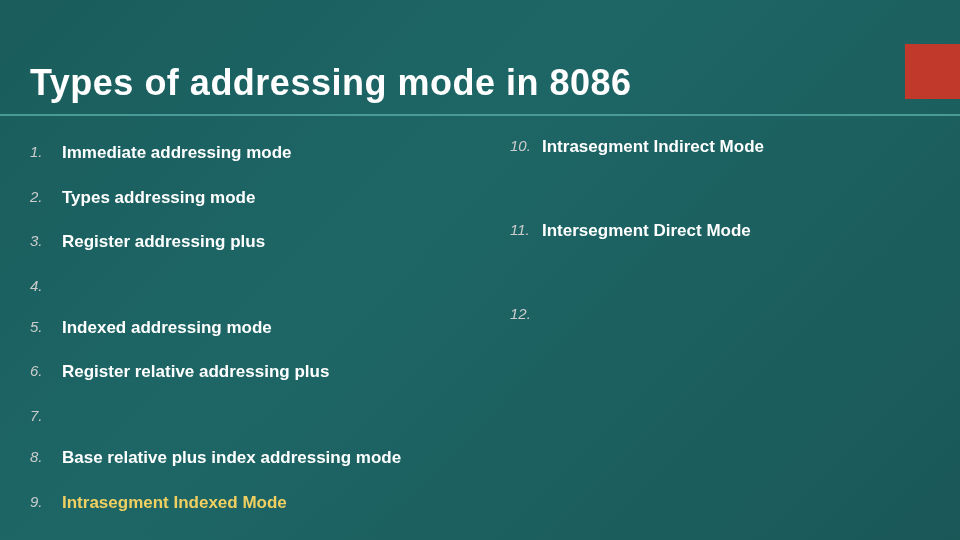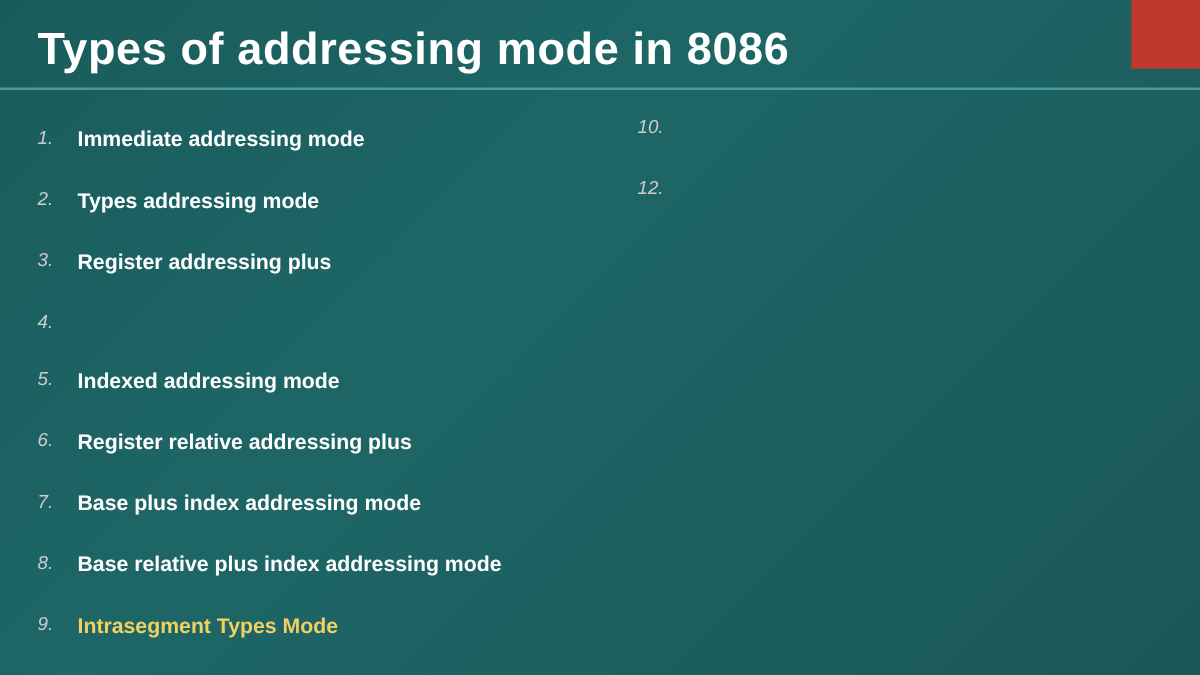--- a/index.html
+++ b/index.html
@@ -25,6 +25,7 @@
       padding: 18px 30px 10px 30px;
       border-bottom: 2px solid #4a9a9a;
       position: relative;
+      margin-top: 44px;
     }
 
     .title {

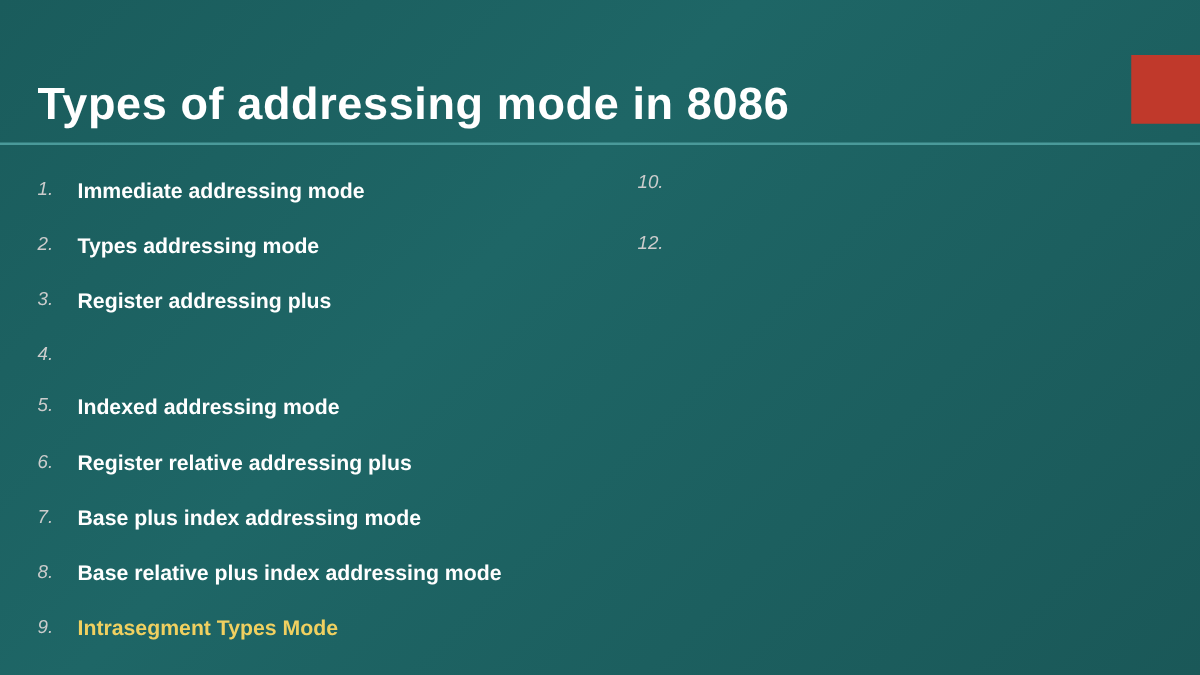--- a/index.html
+++ b/index.html
@@ -65,6 +65,7 @@
       display: flex;
       flex-direction: column;
       justify-content: flex-start;
+      gap: 32px;
     }
 
     .list-item {

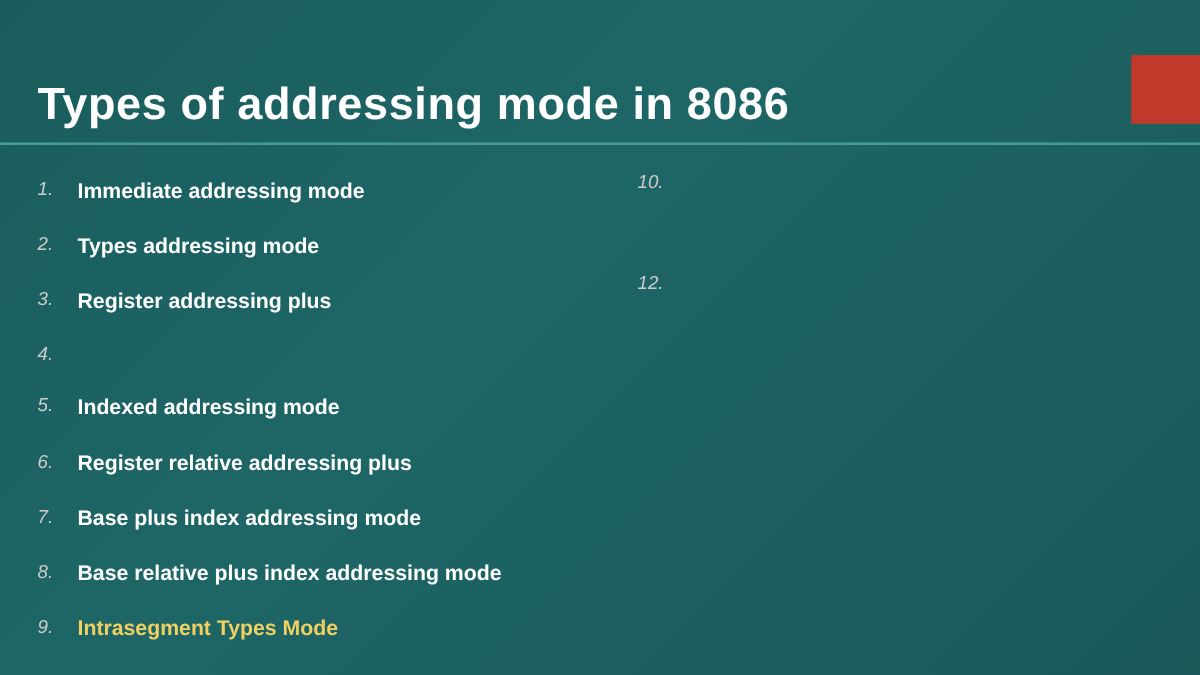--- a/index.html
+++ b/index.html
@@ -145,6 +145,7 @@
     <div class="right-column" id="right-col">
     <div class="list-item">
           <span class="item-number">10.</span>
+          <span class="item-text">Intrasegment Indirect Mode</span>
         </div>
         <div class="list-item">
           <span class="item-number">12.</span>

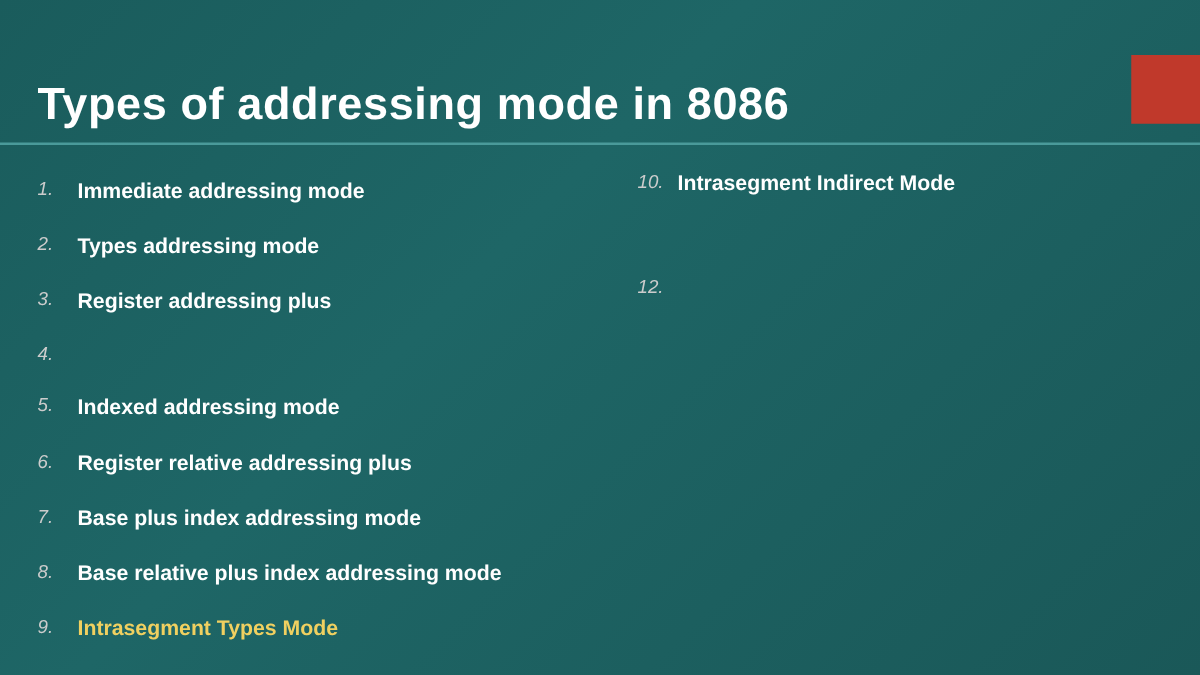--- a/index.html
+++ b/index.html
@@ -148,6 +148,10 @@
           <span class="item-text">Intrasegment Indirect Mode</span>
         </div>
         <div class="list-item">
+          <span class="item-number">11.</span>
+          <span class="item-text">Intersegment Direct Mode</span>
+        </div>
+        <div class="list-item">
           <span class="item-number">12.</span>
         </div>
       </div>

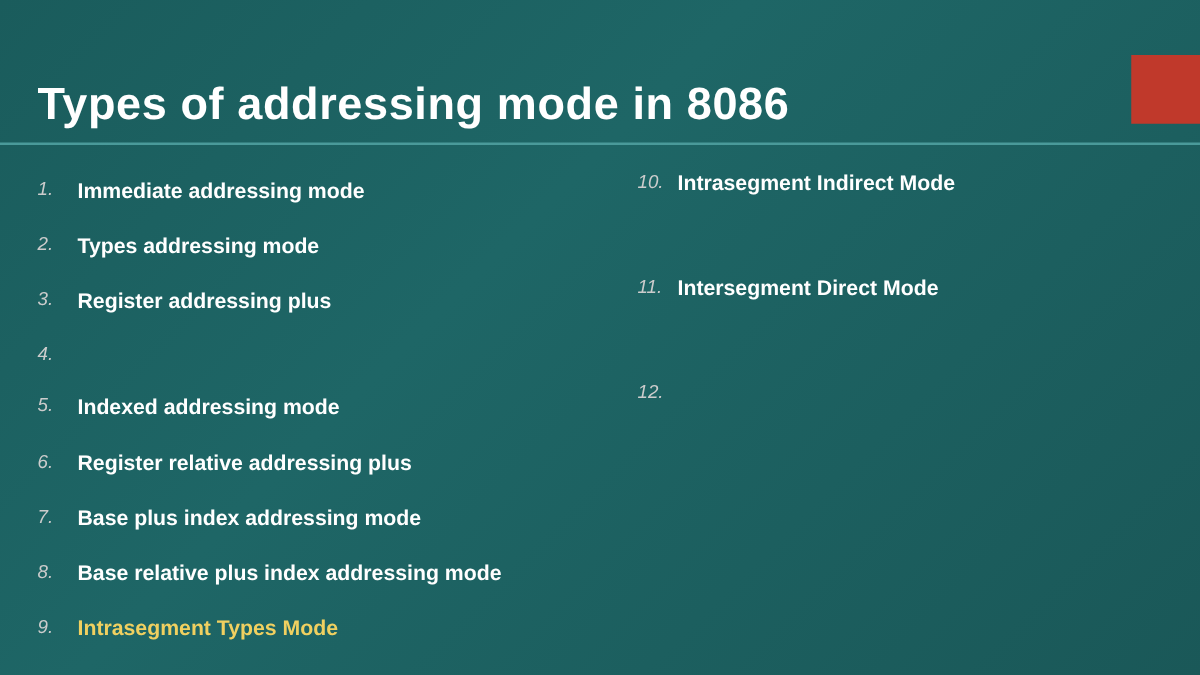--- a/index.html
+++ b/index.html
@@ -131,7 +131,6 @@
         </div>
         <div class="list-item">
           <span class="item-number">7.</span>
-          <span class="item-text">Base plus index addressing mode</span>
         </div>
         <div class="list-item">
           <span class="item-number">8.</span>

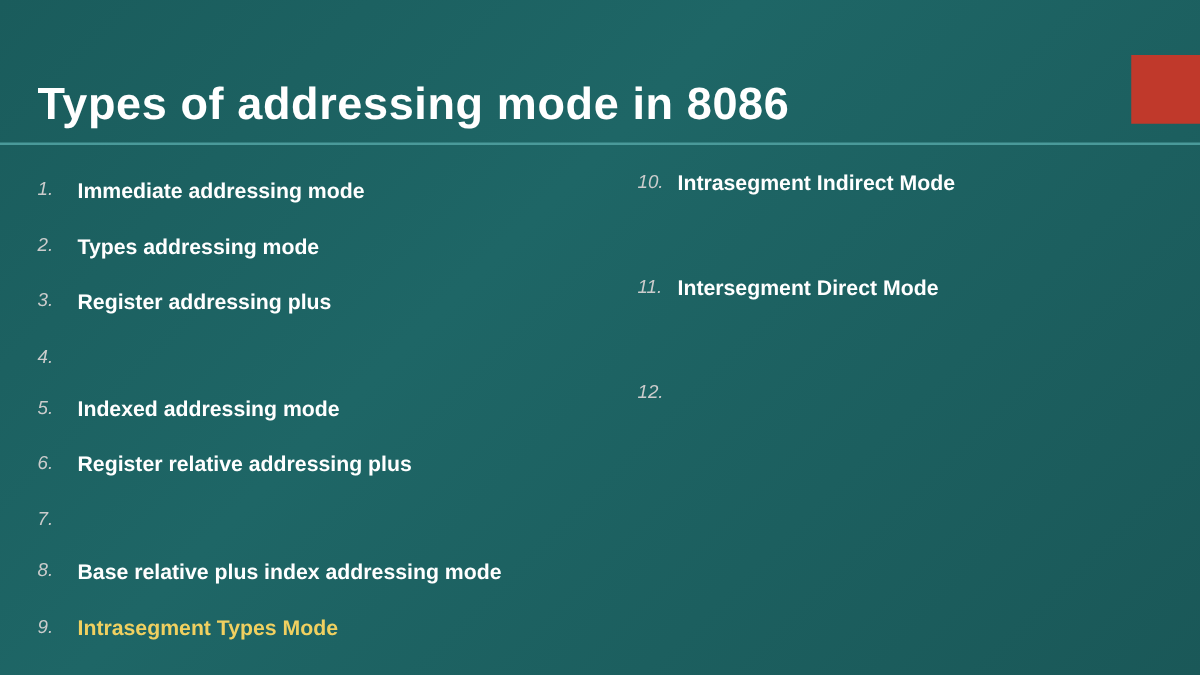--- a/index.html
+++ b/index.html
@@ -138,7 +138,7 @@
         </div>
         <div class="list-item">
           <span class="item-number">9.</span>
-          <span class="item-text highlight">Intrasegment Types Mode</span>
+          <span class="item-text highlight">Intrasegment Indexed Mode</span>
         </div>
       </div>
     <div class="right-column" id="right-col">

